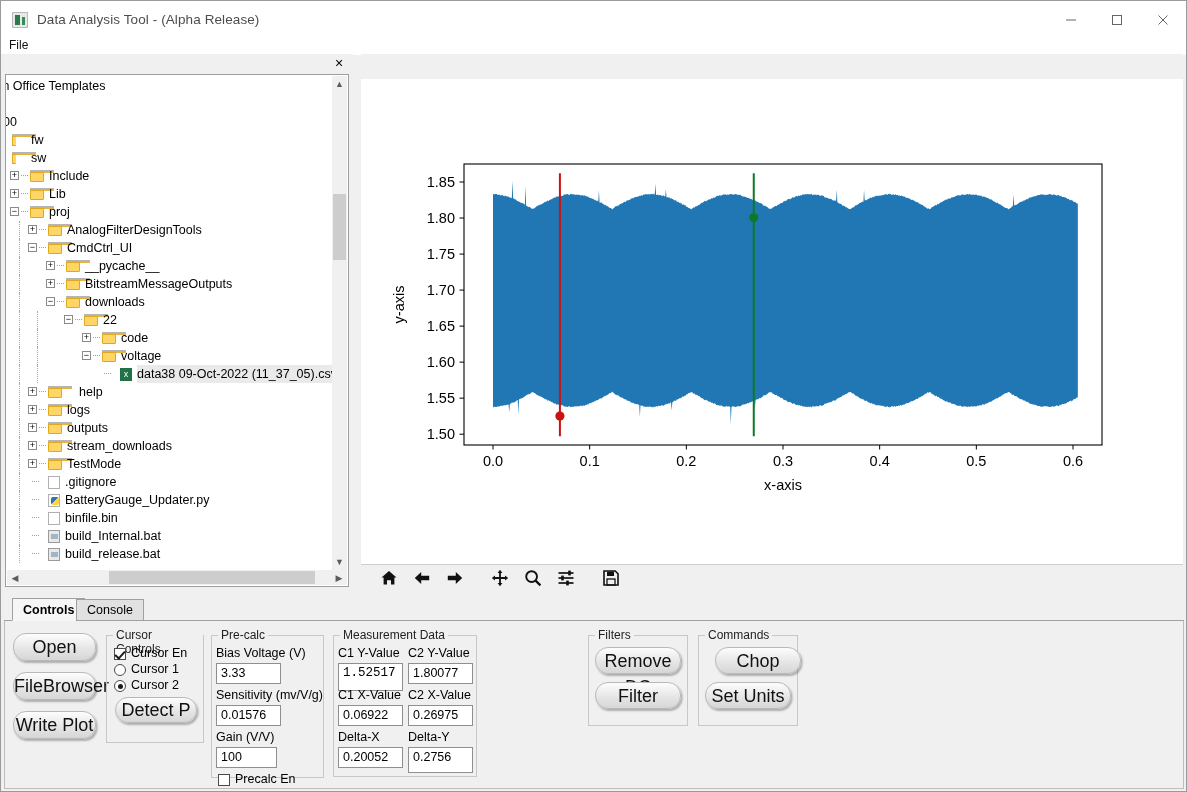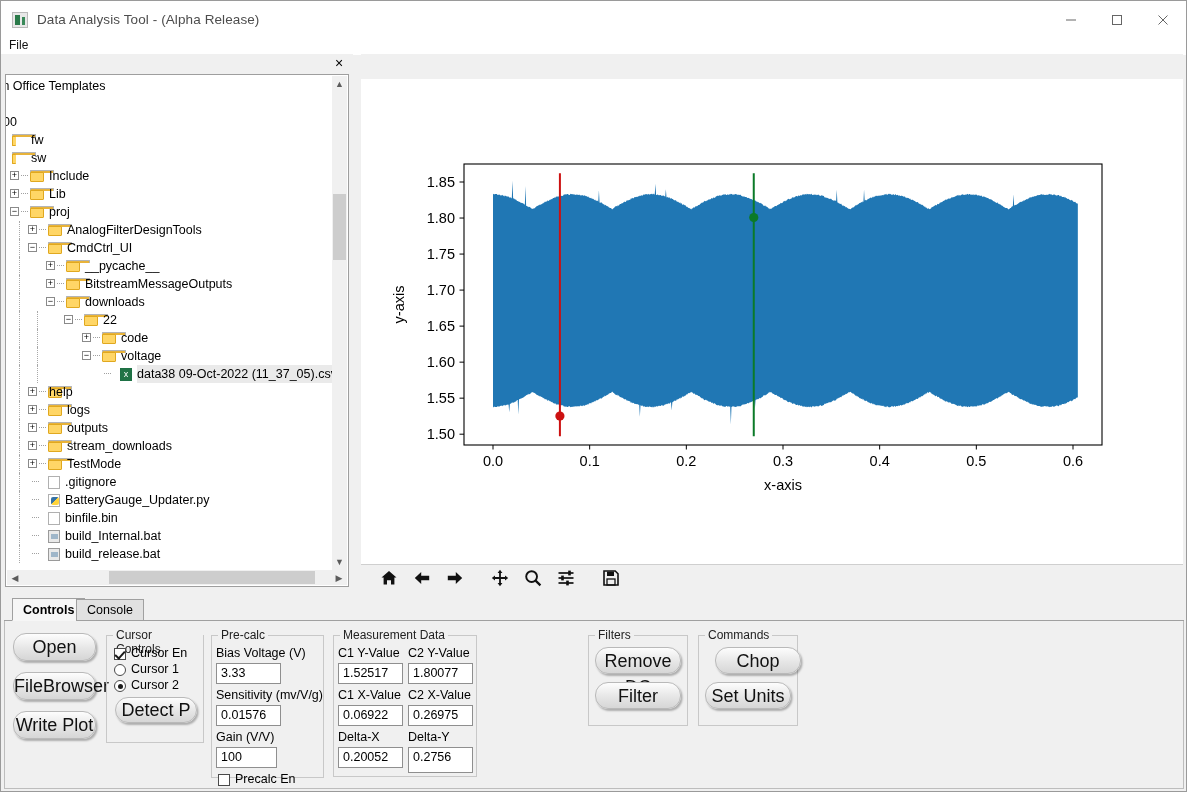--- a/index.html
+++ b/index.html
@@ -329,7 +329,7 @@
               <div class="tab"></div>
               <div class="body"></div>
             </div>
-            <div class="lbl" style="left: 43px; text-align: right;">help</div>
+            <div class="lbl" style="left: 73px; text-align: right;">help</div>
           </div>
           <div class="node">
             <div class="vline" style="left: 13px;"></div>

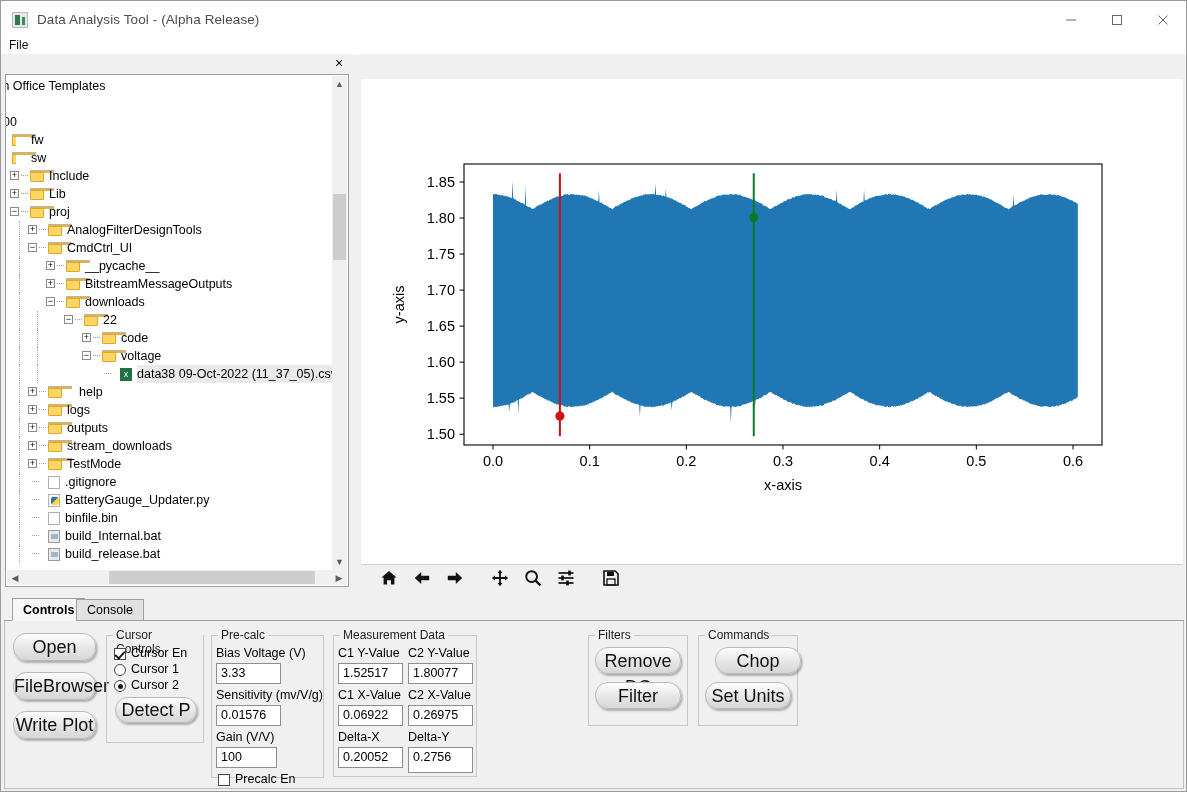--- a/index.html
+++ b/index.html
@@ -557,7 +557,7 @@
         <div class="gtitle">Measurement Data</div>
         <div class="flbl" style="left:4px;top:10px;">C1 Y-Value</div>
         <div class="flbl" style="left:74px;top:10px;">C2 Y-Value</div>
-        <div class="fld" style="left:4px;top:27px;width:65px;height:21px;">1.52517</div>
+        <div class="fld" style="left:4px;top:27px;width:65px;height:28px;font-family:Liberation Mono, monospace;">1.52517</div>
         <div class="fld" style="left:74px;top:27px;width:65px;height:21px;">1.80077</div>
         <div class="flbl" style="left:4px;top:52px;">C1 X-Value</div>
         <div class="flbl" style="left:74px;top:52px;">C2 X-Value</div>

